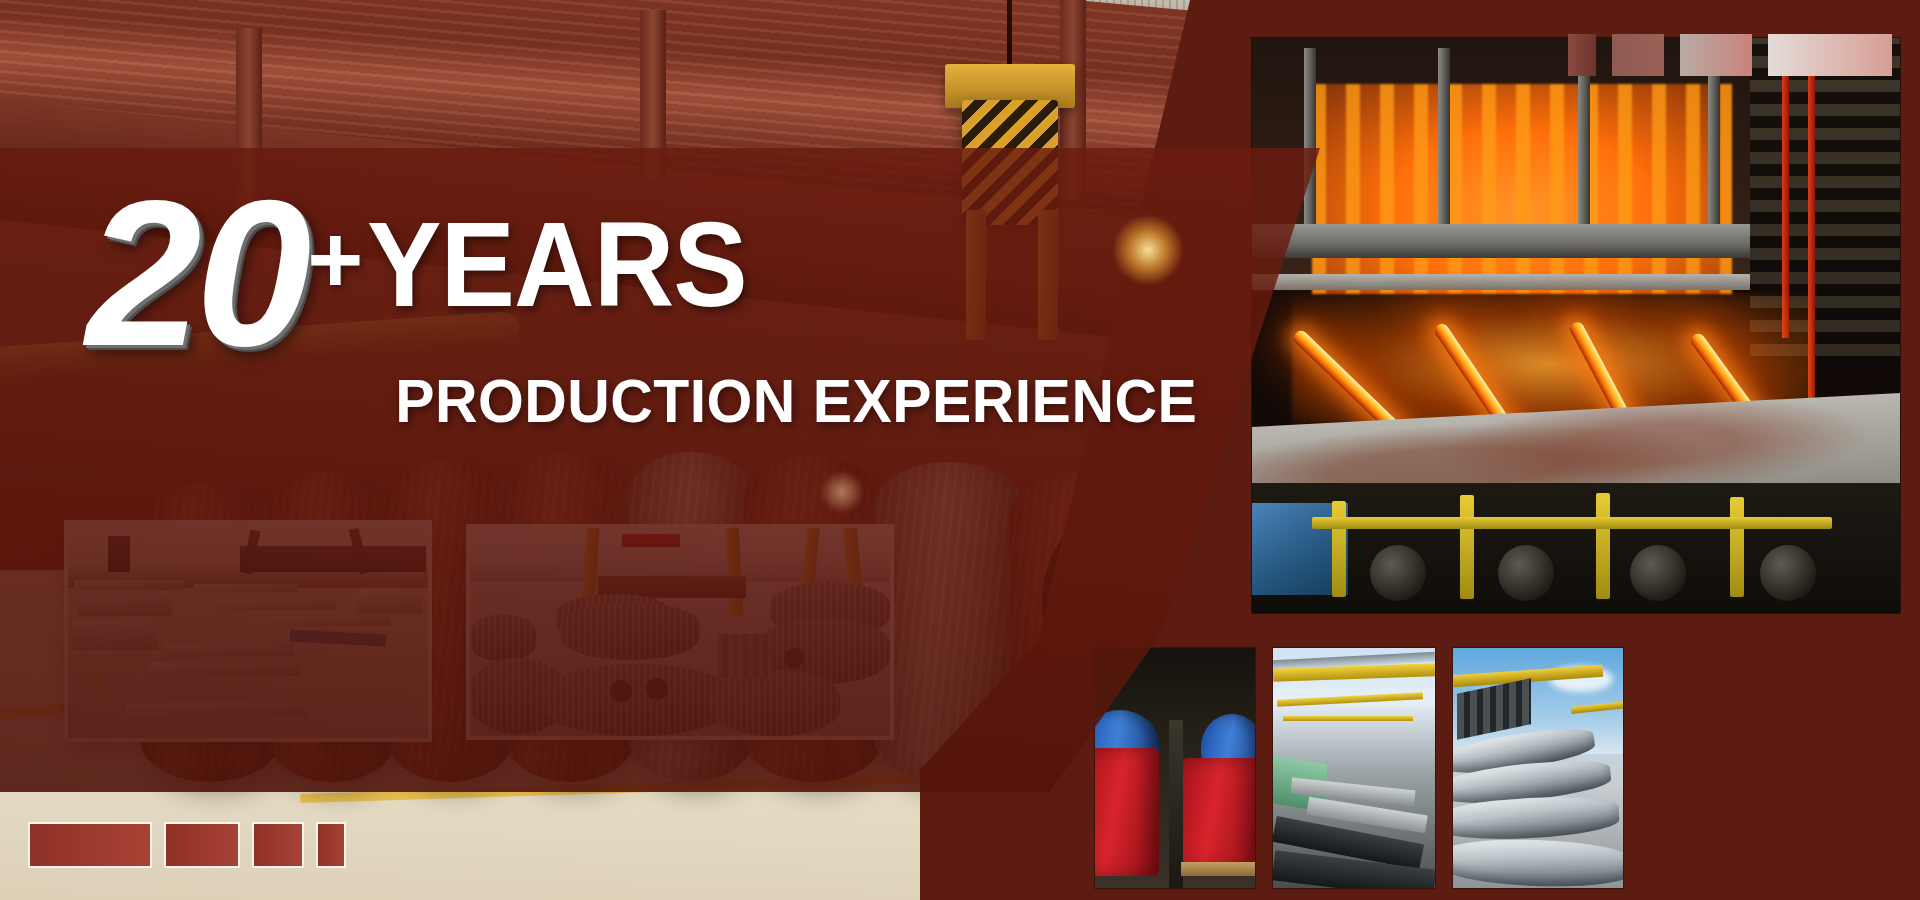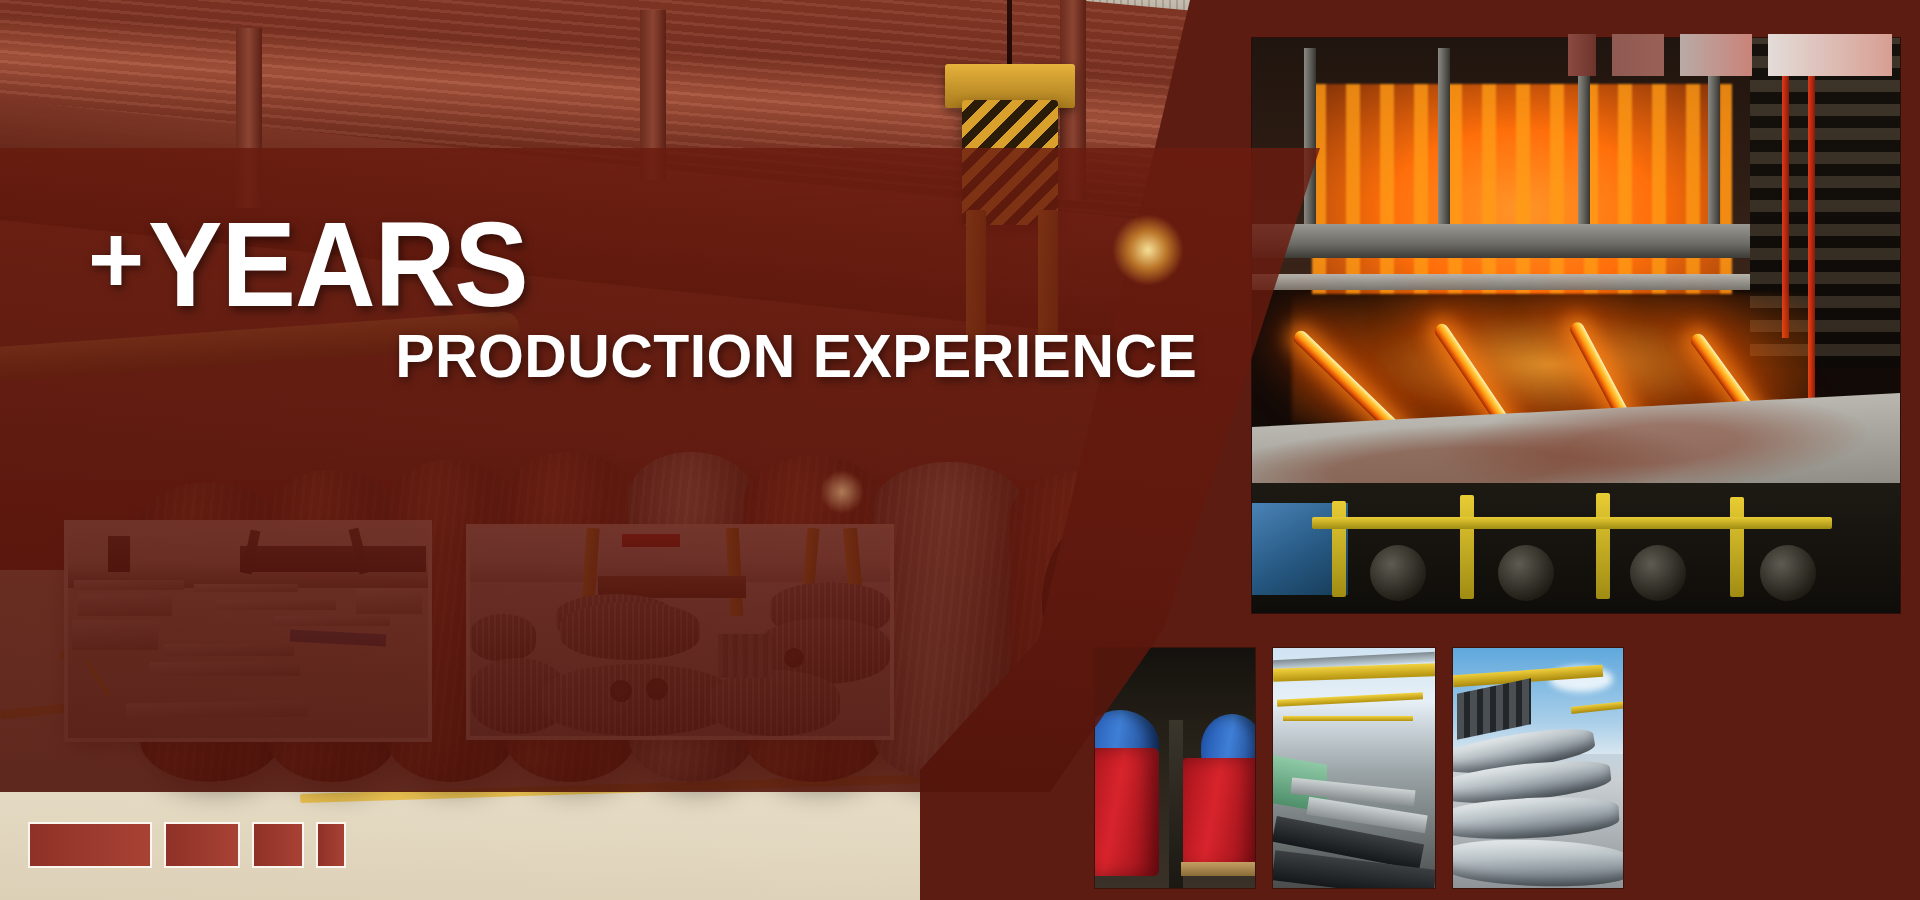--- a/index.html
+++ b/index.html
@@ -498,6 +498,7 @@
 
   <div class="headline">
     <div class="line1">
+      <span class="num">20</span>
       <span class="plus">+</span>
       <span class="years">YEARS</span>
     </div>

